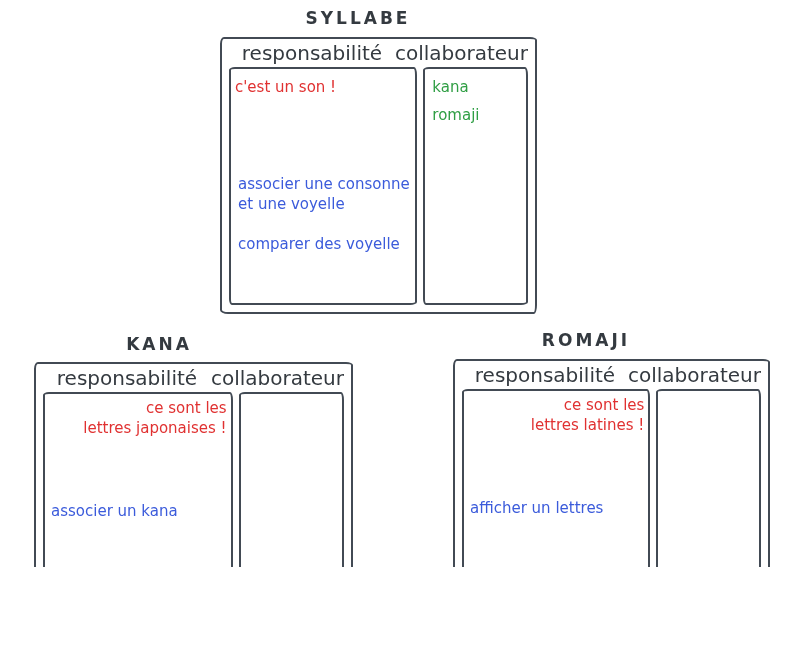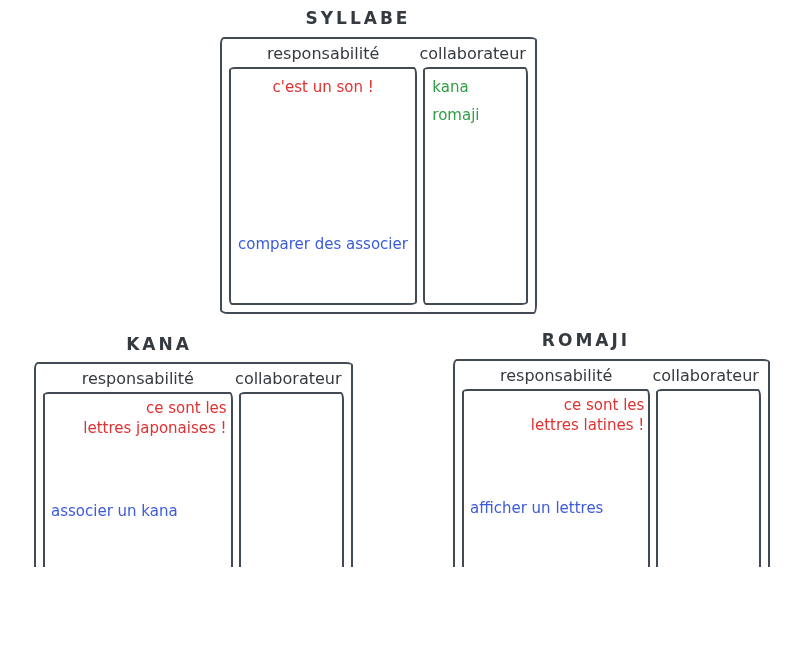--- a/index.html
+++ b/index.html
@@ -41,7 +41,7 @@
     flex: 0 0 28px;
     display: flex;
     align-items: center;
-    font-size: 16px;
+    font-size: 20px;
     color: var(--heading);
   }
   .head-resp  { width: 63%; text-align: center; }

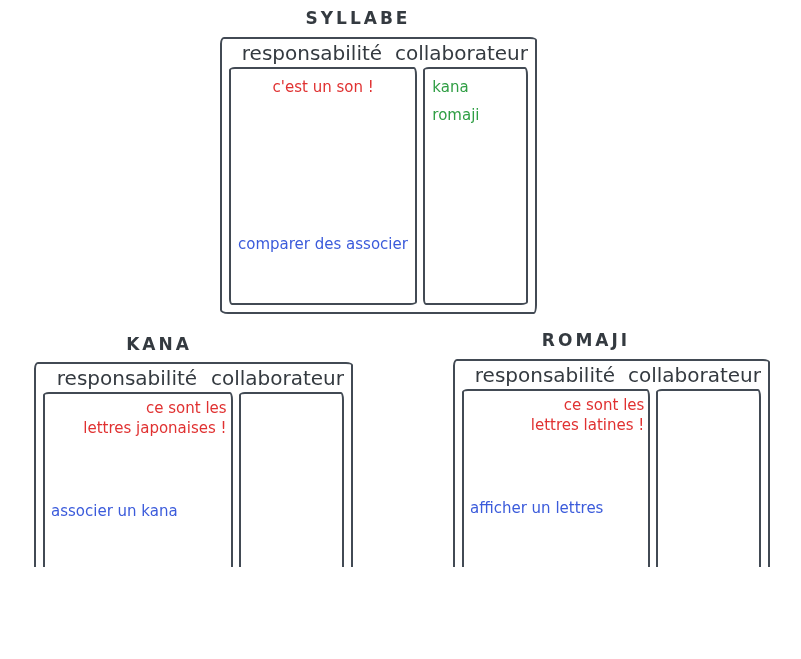--- a/index.html
+++ b/index.html
@@ -68,7 +68,7 @@
   .red   { color: var(--red); text-align: right; }
   .blue  { color: var(--blue); }
   .green { color: var(--green); }
-  .note-center { text-align: center; margin-top: 9px; padding: 0 4px; }
+  .note-center { text-align: left; margin-top: 9px; padding: 0 4px; }
   .note-left   { margin: 5px 4px 0 20px; }
   .abs { position: absolute; left: 7px; right: 3px; }
   .s-item-0 { top: 106px; }

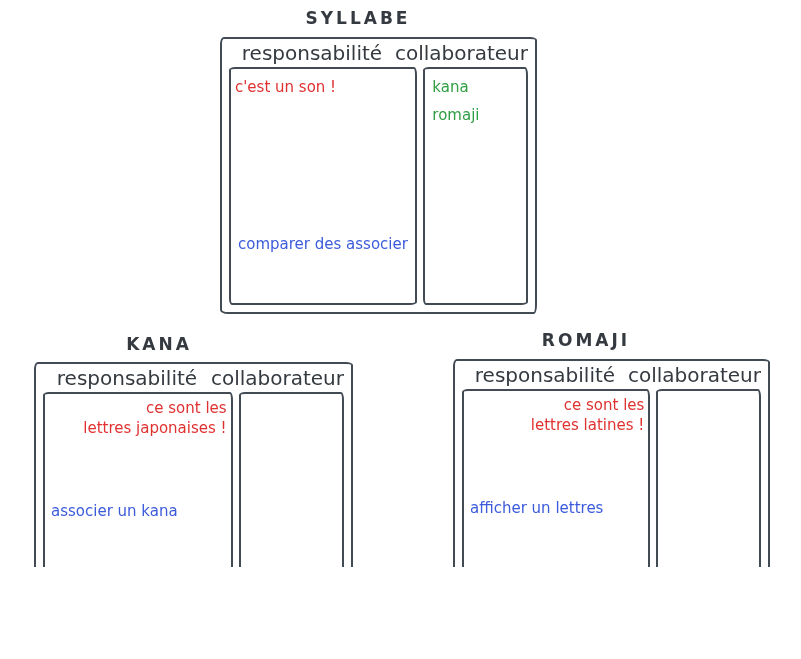--- a/index.html
+++ b/index.html
@@ -102,6 +102,8 @@
     <div class="card-body">
       <div class="box resp-box">
         <div class="txt red note-center">c'est un son !</div>
+        <div class="txt blue abs s-item-0">associer une consonne
+et une voyelle</div>
         <div class="txt blue abs s-item-1">comparer des associer</div>
       </div>
       <div class="box collab-box">

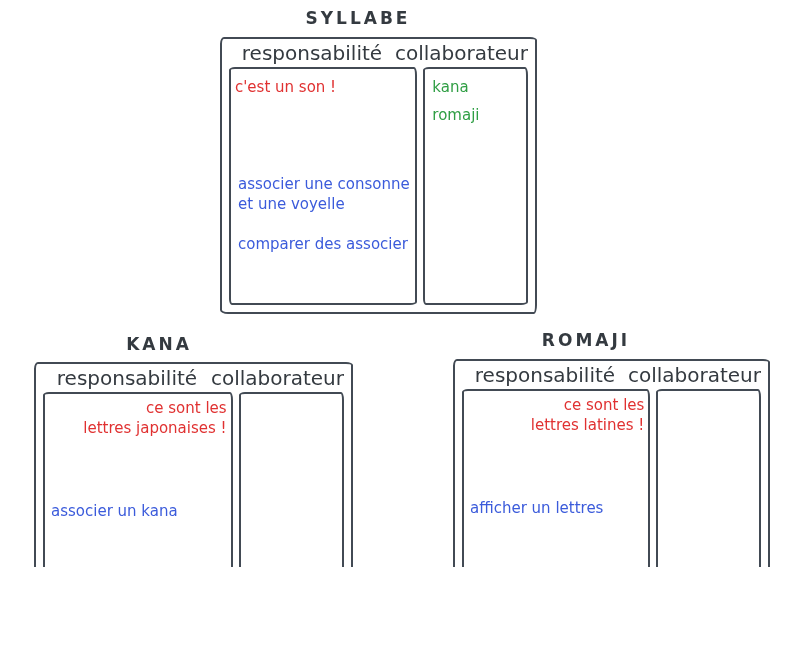--- a/index.html
+++ b/index.html
@@ -104,7 +104,7 @@
         <div class="txt red note-center">c'est un son !</div>
         <div class="txt blue abs s-item-0">associer une consonne
 et une voyelle</div>
-        <div class="txt blue abs s-item-1">comparer des associer</div>
+        <div class="txt blue abs s-item-1">comparer des voyelle</div>
       </div>
       <div class="box collab-box">
         <div class="collab-list">

